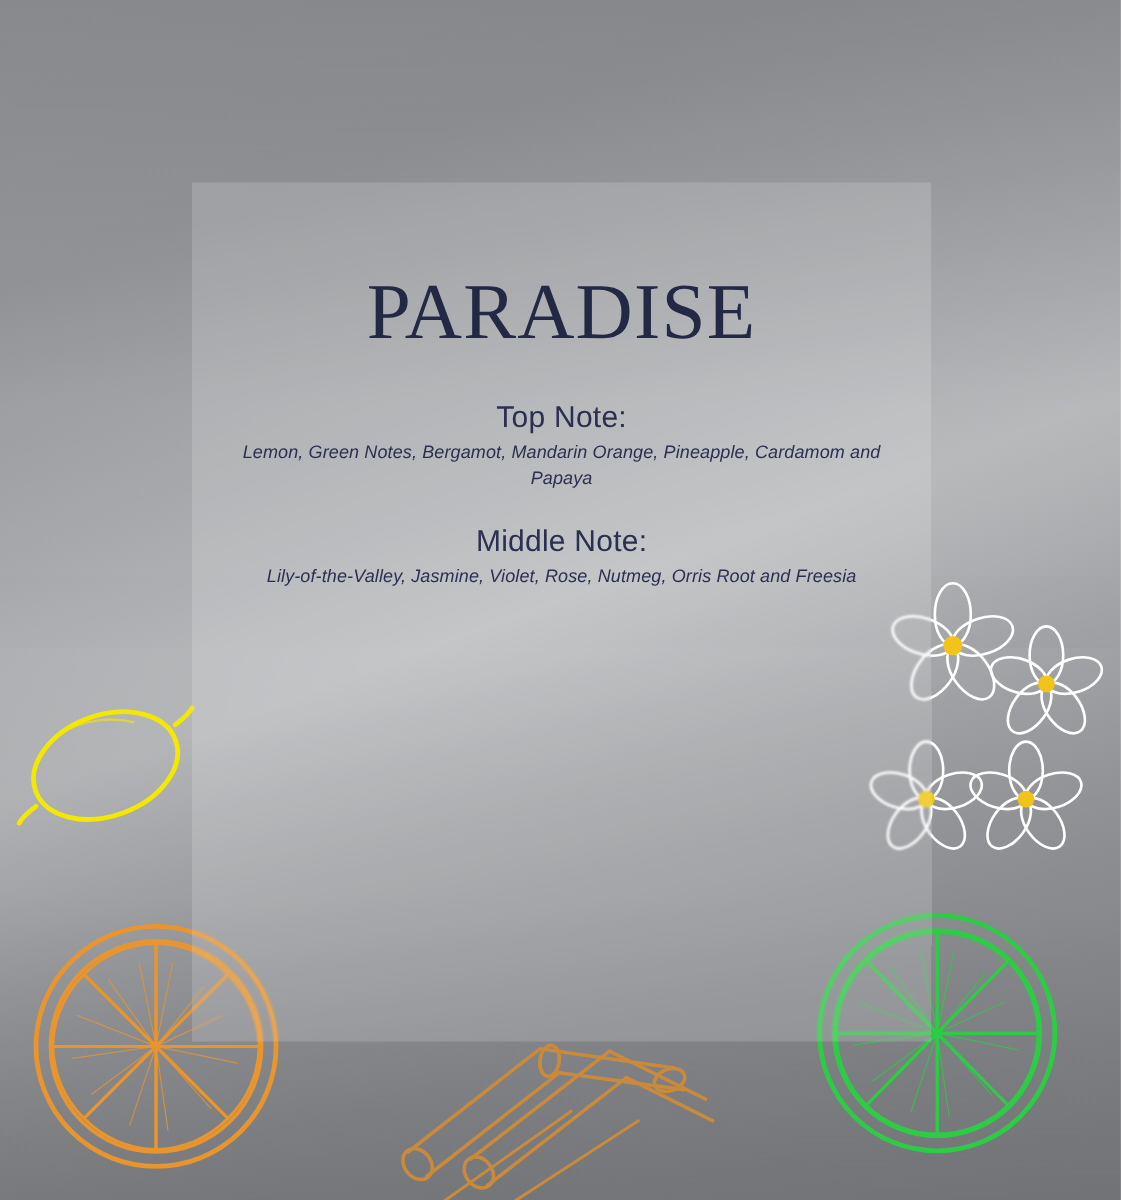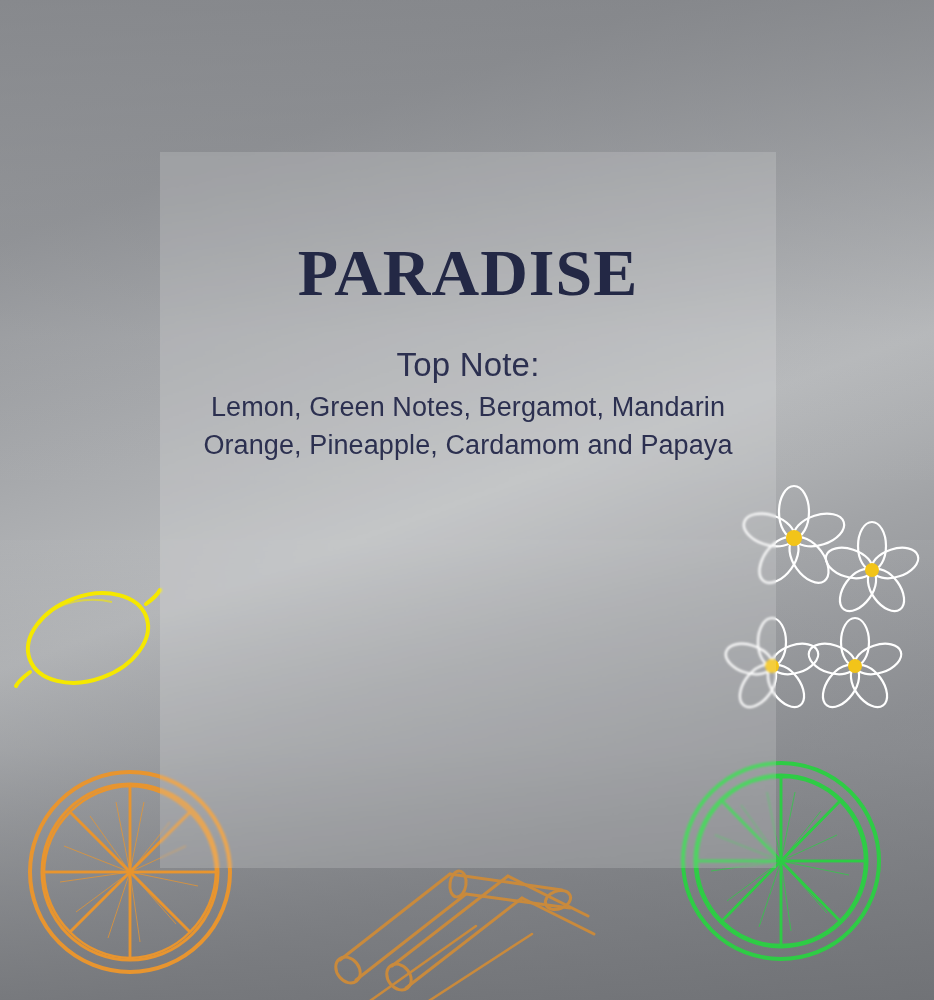--- a/index.html
+++ b/index.html
@@ -64,9 +64,9 @@
     line-height: 1;
     letter-spacing: 1px;
     color: #232845;
-    margin: 16px;
+    margin: 4px;
     padding-top: 72px;
-    font-weight: 700;
+    font-weight: 400;
   }
   .notes {
     margin-top: 40px;

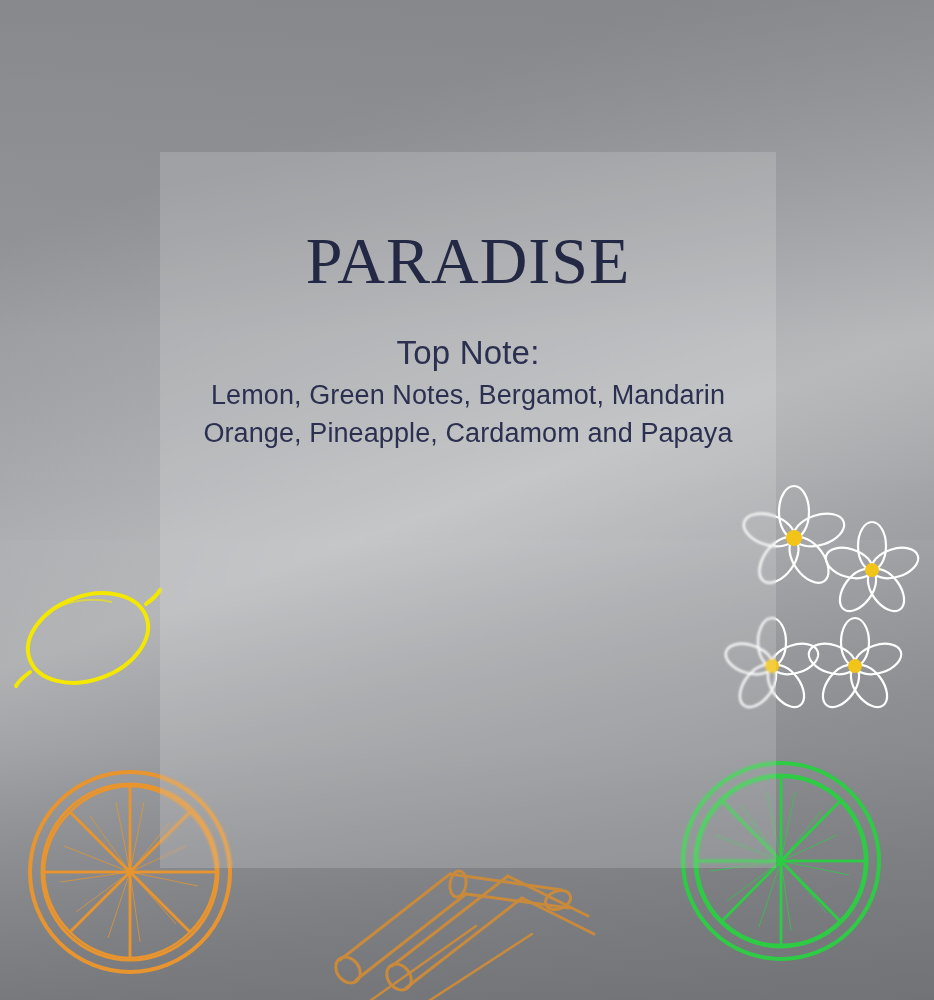--- a/index.html
+++ b/index.html
@@ -75,7 +75,7 @@
   .note-block { margin-bottom: 27px; }
   .note-block:last-child { margin-bottom: 0; }
   .note-heading {
-    font-size: 33px;
+    font-size: 25px;
     color: #2c3050;
     margin: 0 0 4px 0;
     font-weight: 400;

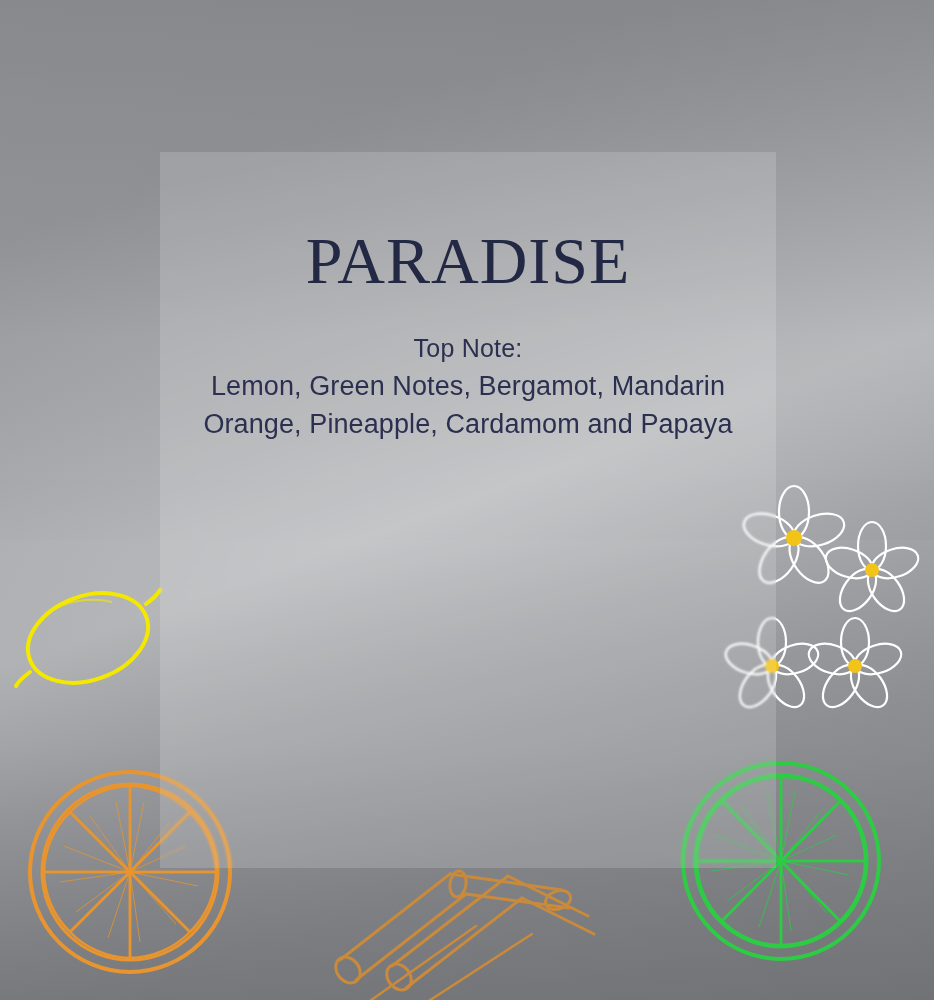--- a/index.html
+++ b/index.html
@@ -82,11 +82,12 @@
     letter-spacing: 0.2px;
   }
   .note-body {
-    font-size: 27px;
+    font-size: 15px;
     line-height: 1.42;
     color: #2c3050;
     margin: 0;
     letter-spacing: 0.1px;
+    font-style: italic;
   }
 </style>
 </head>

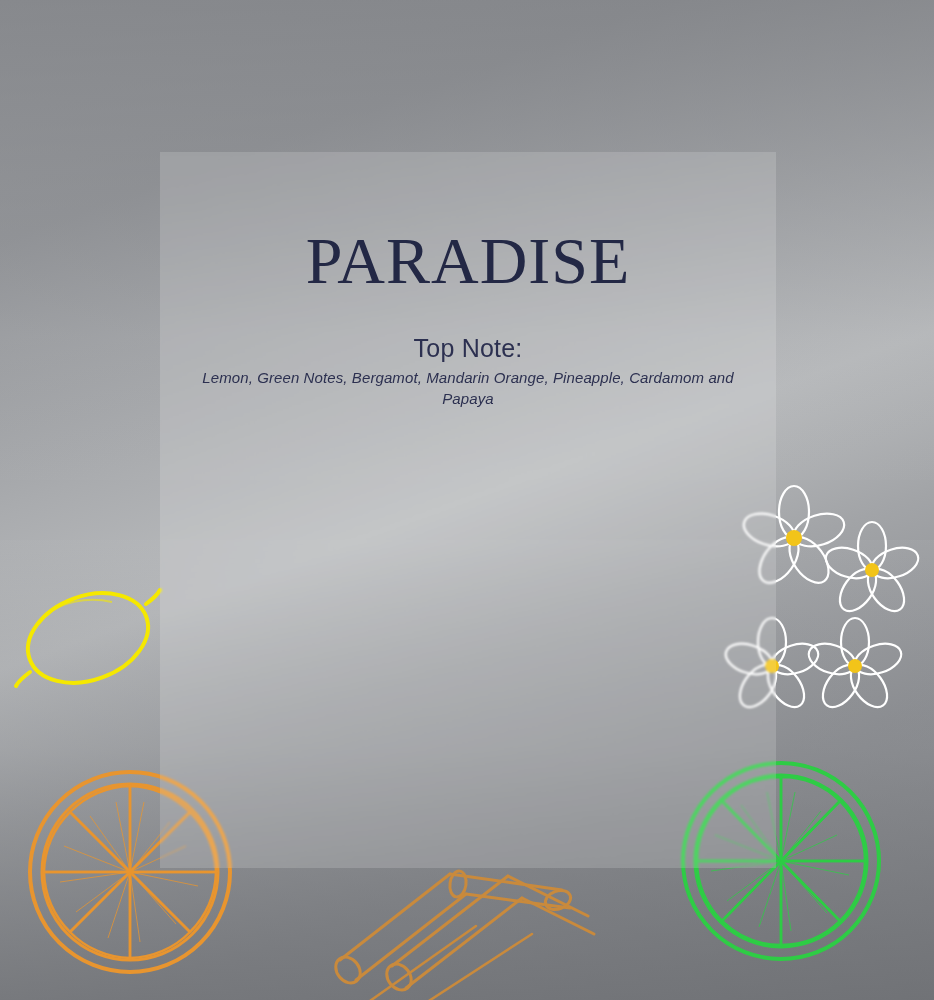--- a/index.html
+++ b/index.html
@@ -220,6 +220,10 @@
           <p class="note-body">Lemon, Green Notes, Bergamot, Mandarin Orange, Pineapple, Cardamom and Papaya</p>
         </div>
 
+        <div class="note-block">
+          <p class="note-heading">Middle Note:</p>
+          <p class="note-body">Lily-of-the-Valley, Jasmine, Violet, Rose, Nutmeg, Orris Root and Freesia</p>
+        </div>
 
 
       </div>

